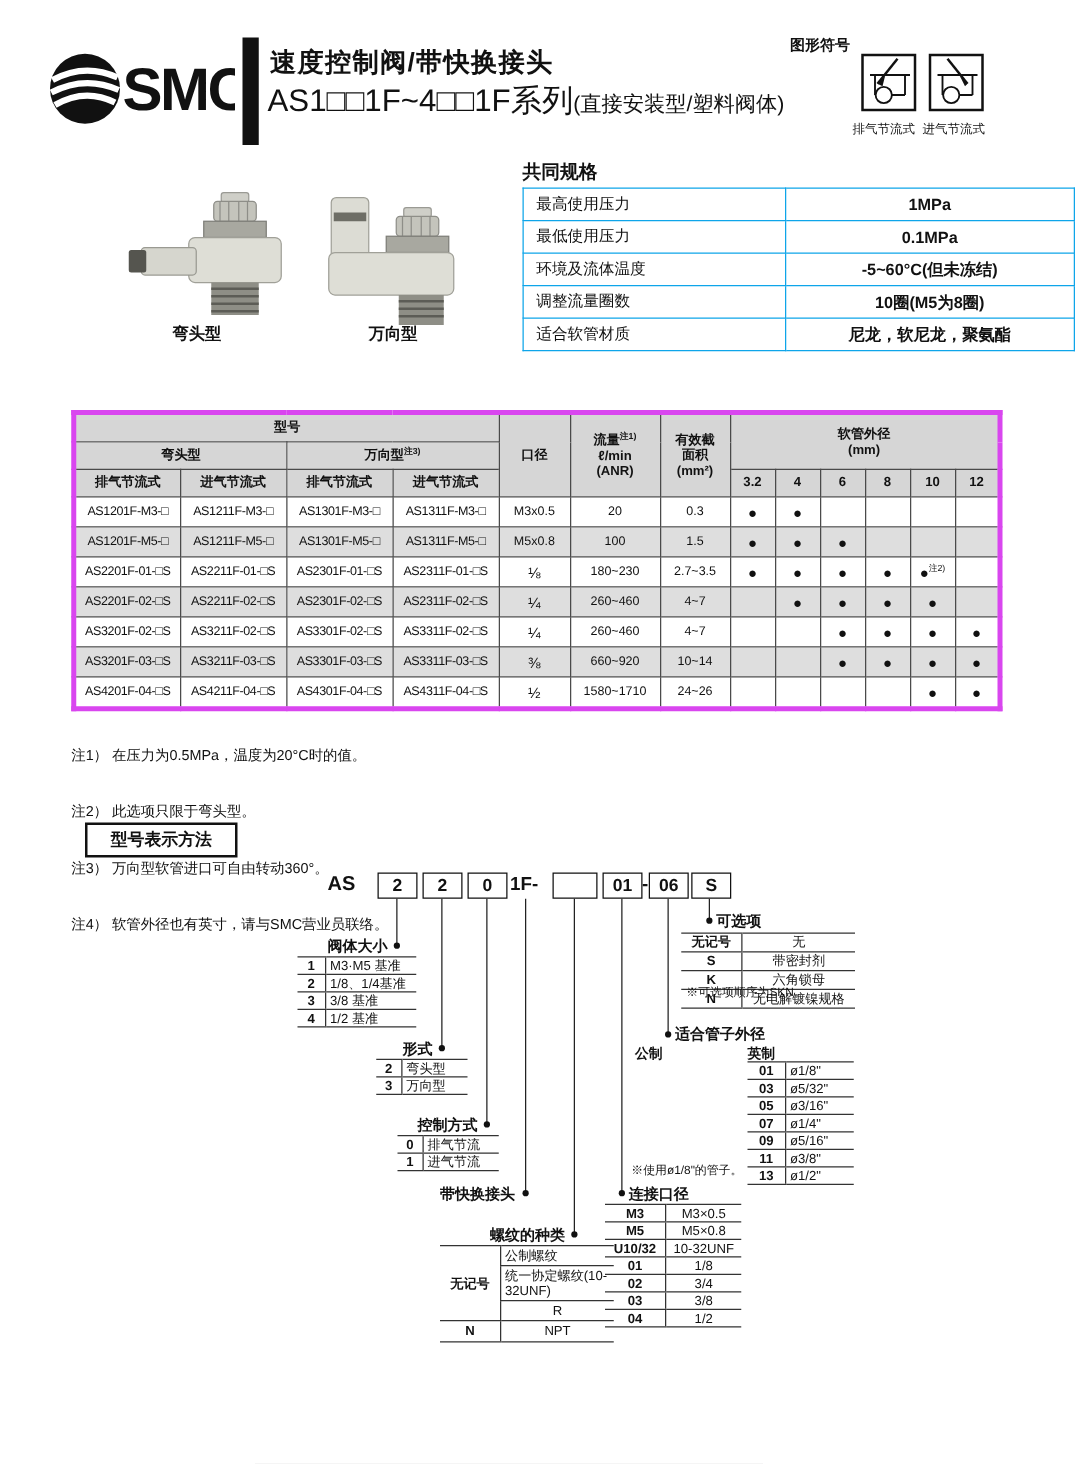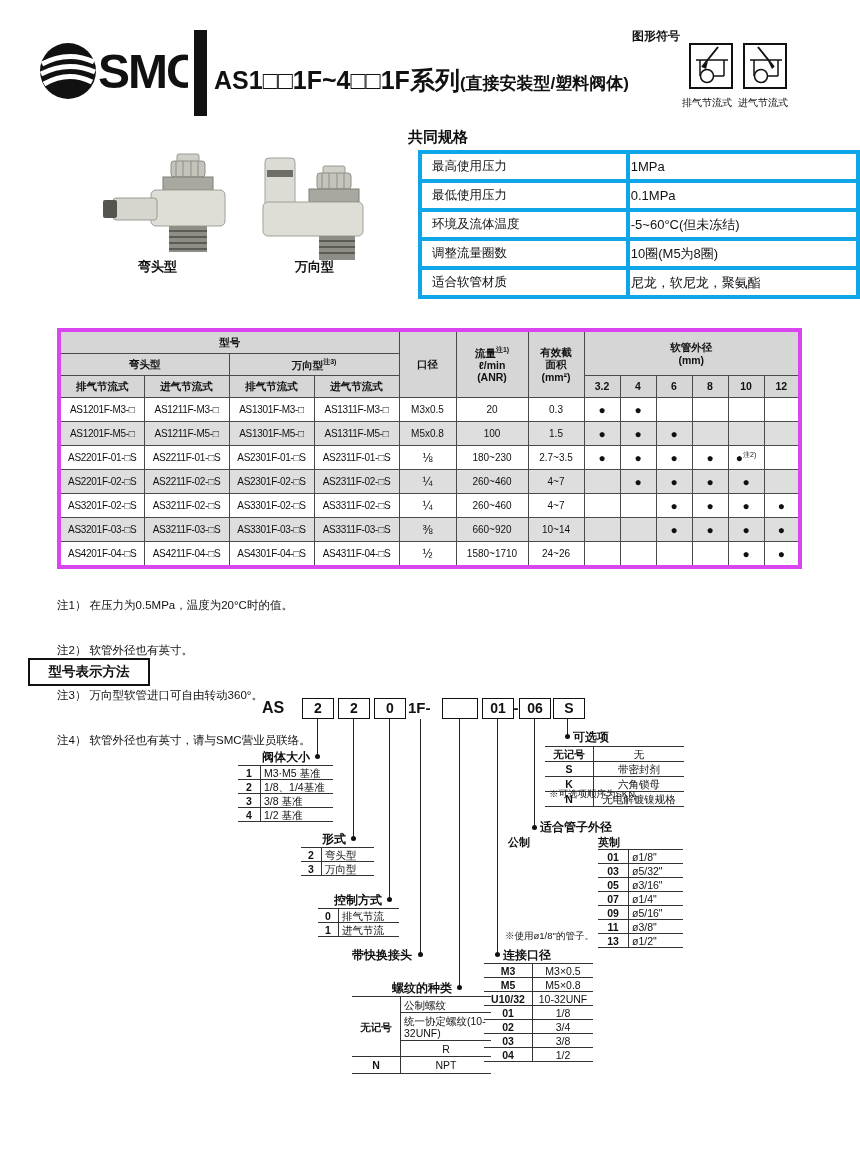--- a/index.html
+++ b/index.html
@@ -72,6 +72,7 @@
     <text x="62" y="56" font-family="Liberation Sans, sans-serif" font-size="48" font-weight="bold" fill="#111" letter-spacing="-2">SMC</text>
   </svg>
   <div class="abs vbar" style="left:194px;top:30px"></div>
+  <div class="abs t1" style="left:216px;top:36px">速度控制阀/带快换接头</div>
   <div class="abs t2" style="left:214px;top:64px">
     <span>AS1□□1F~4□□1F系列</span><span class="sub">(直接安装型/塑料阀体)</span>
   </div>

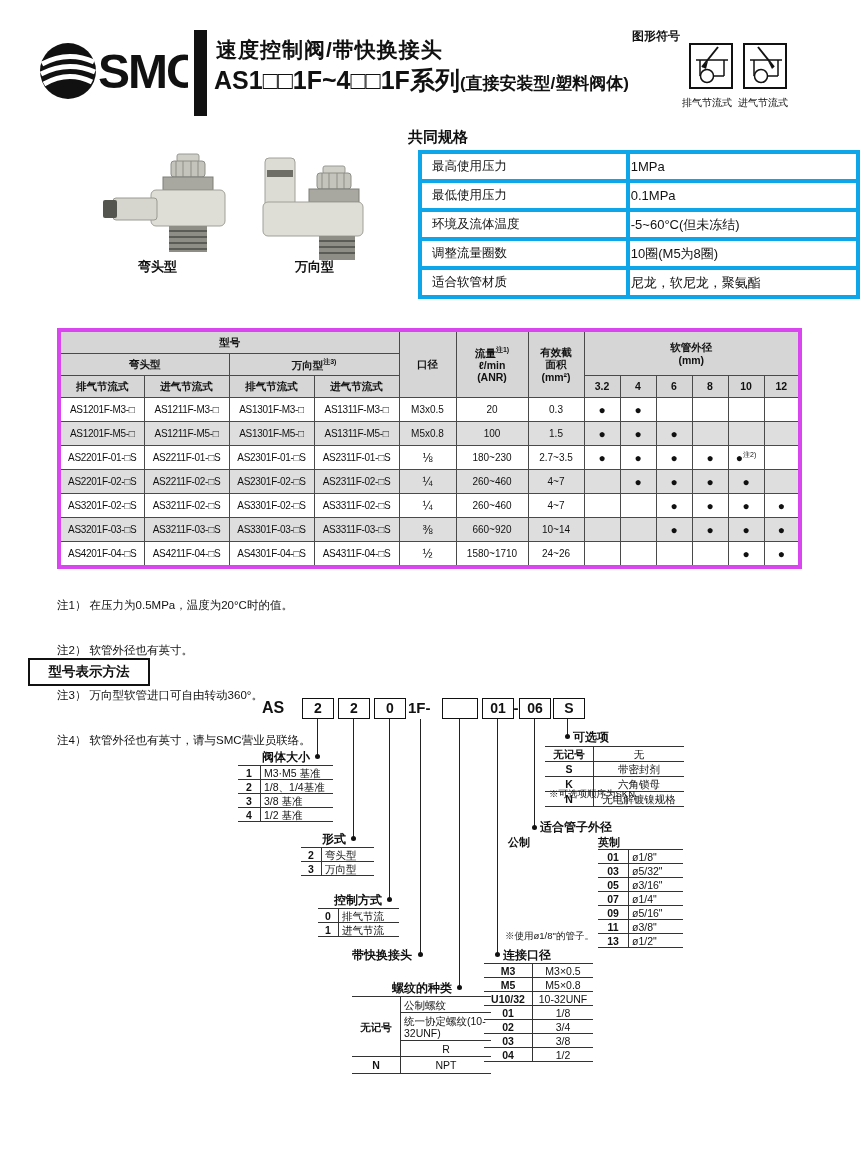--- a/index.html
+++ b/index.html
@@ -10,7 +10,7 @@
   
   .vbar { width:13px; height:86px; background:#111; }
   .t1 { font-size:21px; font-weight:bold; letter-spacing:1px; }
-  .t2 { font-size:25px; font-weight:bold; white-space:nowrap; }
+  .t2 { font-size:25px; font-weight:normal; white-space:nowrap; }
   .t2 .sub { font-size:17px; }
   .glab { font-size:12px; font-weight:bold;font-family:Liberation Serif, serif; }
   .symcap { font-size:10px; }

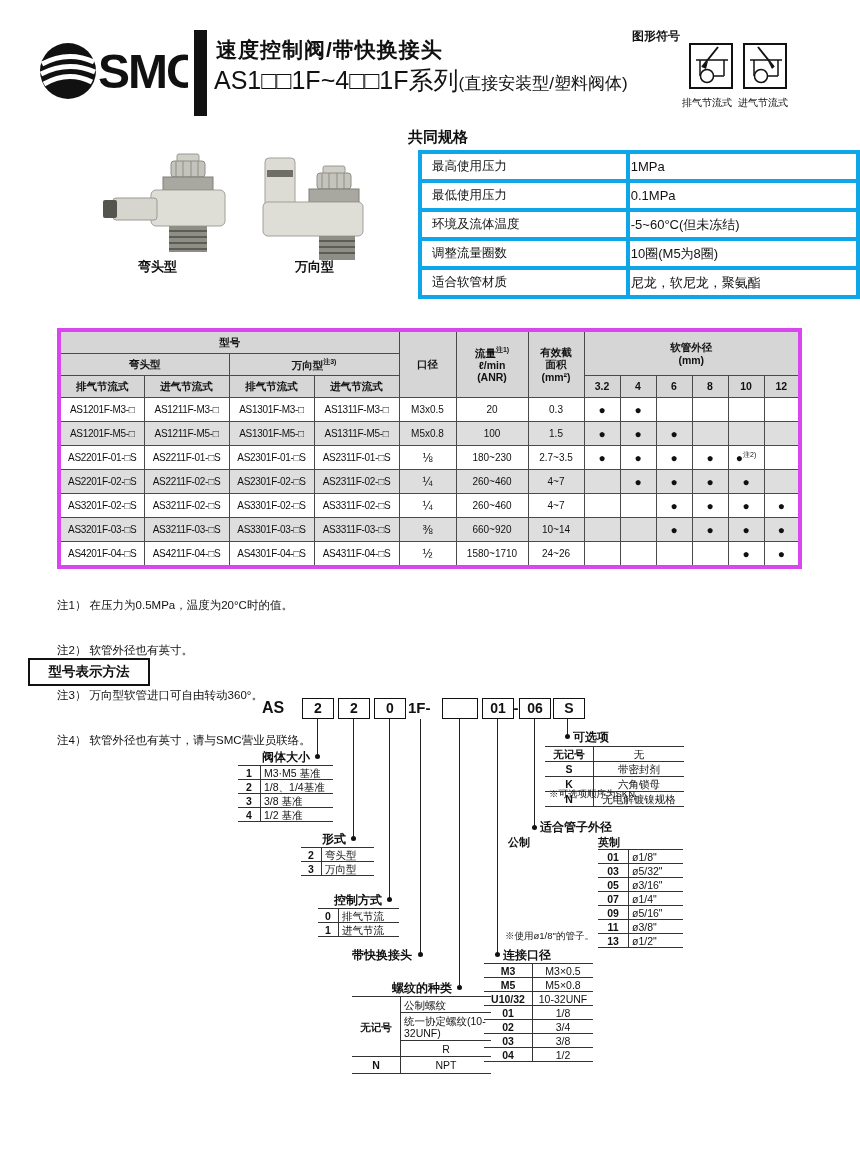--- a/index.html
+++ b/index.html
@@ -137,7 +137,7 @@
   <div class="abs pcap" style="left:138px;top:258px">弯头型</div>
   <div class="abs pcap" style="left:295px;top:258px">万向型</div>
 
-  <div class="abs sect-title" style="left:408px;top:128px">共同规格</div>
+  <div class="abs sect-title" style="left:418px;top:128px">共同规格</div>
   <table class="abs stable" style="left:418px;top:150px">
     <tbody>
         <tr>

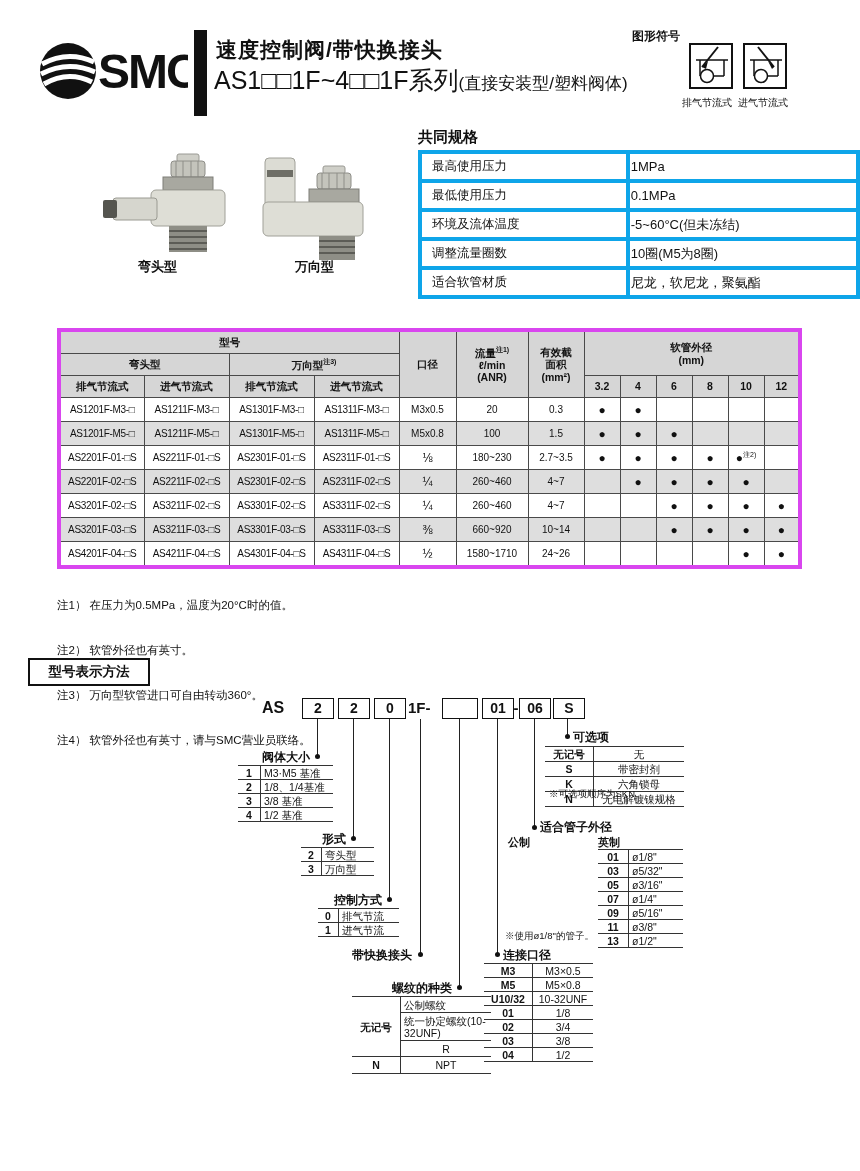--- a/index.html
+++ b/index.html
@@ -18,7 +18,7 @@
   
   .sect-title { font-size:15px; font-weight:bold; }
   .stable { border-collapse:collapse; }
-  .stable td { border:4px solid #0ea5e9; height:23px; }
+  .stable td { border:1px solid #0ea5e9; height:23px; }
   .stable .sl { width:205px; font-size:12.5px; padding-left:10px; }
   .stable .sv { width:235px; font-size:13px; font-weight:normal; text-align:left; }
 

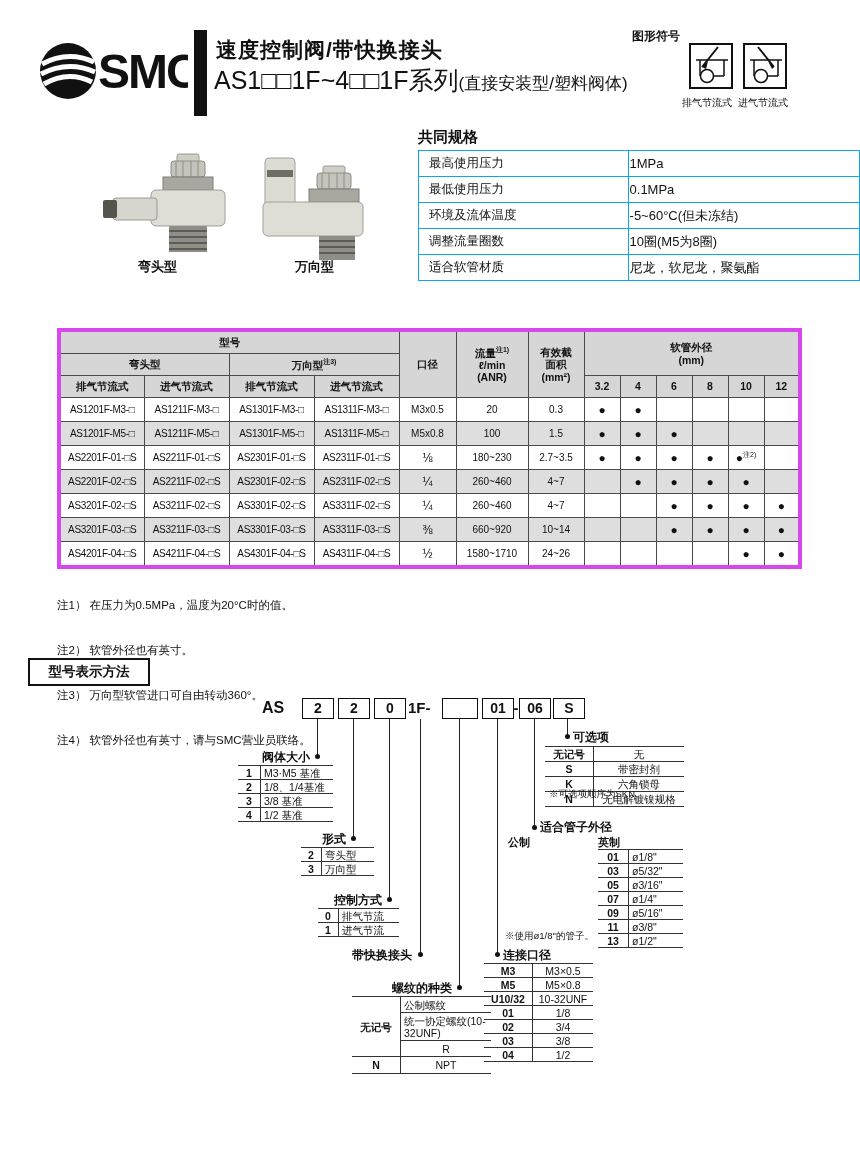--- a/index.html
+++ b/index.html
@@ -20,7 +20,7 @@
   .stable { border-collapse:collapse; }
   .stable td { border:1px solid #0ea5e9; height:23px; }
   .stable .sl { width:205px; font-size:12.5px; padding-left:10px; }
-  .stable .sv { width:235px; font-size:13px; font-weight:normal; text-align:left; }
+  .stable .sv { width:235px; font-size:13px; font-weight:bold; text-align:center; }
 
   
   .pcap { font-size:13px; font-weight:bold; }

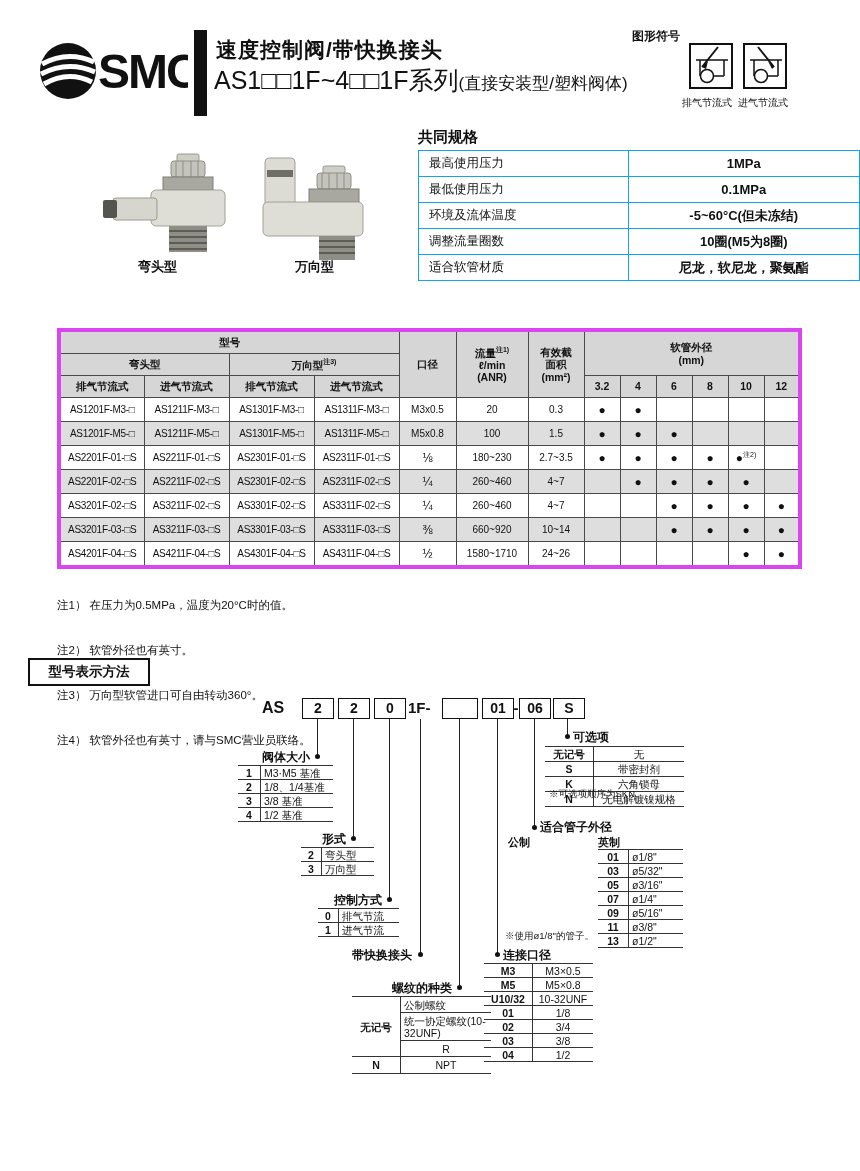--- a/index.html
+++ b/index.html
@@ -328,7 +328,7 @@
 
   <div class="abs notes" style="left:57px;top:568px">
     <div>注1） 在压力为0.5MPa，温度为20°C时的值。</div>
-    <div>注2） 软管外径也有英寸。</div>
+    <div>注2） 此选项只限于弯头型。</div>
     <div>注3） 万向型软管进口可自由转动360°。</div>
     <div>注4） 软管外径也有英寸，请与SMC营业员联络。</div>
   </div>

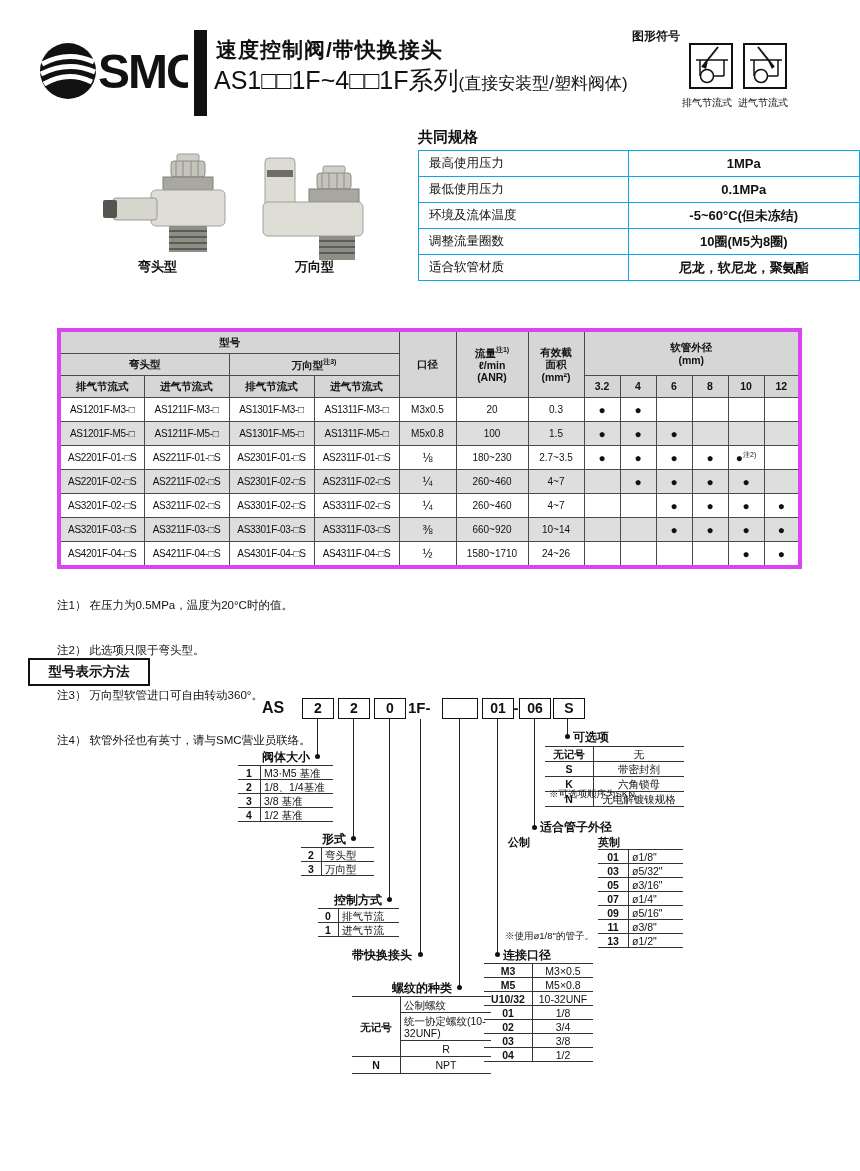--- a/index.html
+++ b/index.html
@@ -42,7 +42,7 @@
 
   
   .howto-box { width:118px; height:24px; border:2px solid #111; text-align:center;
-      line-height:24px; font-size:13.5px; font-weight:bold; }
+      line-height:24px; font-size:13.5px; font-weight:bold;margin-left:40px; }
   .ascode { font-size:16px; font-weight:bold; }
   .cbox { width:30px; height:19px; border:1.5px solid #111; font-weight:bold;
       font-size:14px; text-align:center; line-height:19px; background:#fff; }

